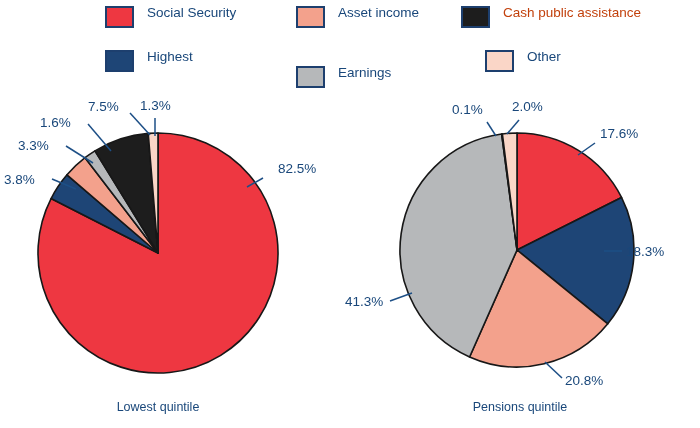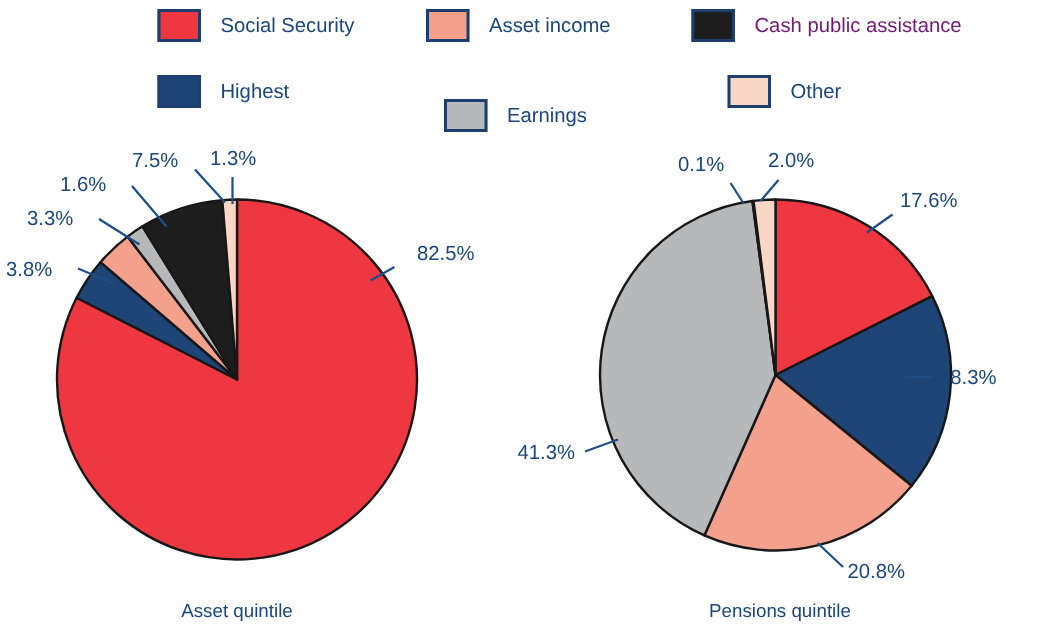--- a/index.html
+++ b/index.html
@@ -29,7 +29,6 @@
   .legend-item {
     position: absolute;
     display: flex;
-    align-items: center;
   }
   .legend-swatch {
     width: 29px;

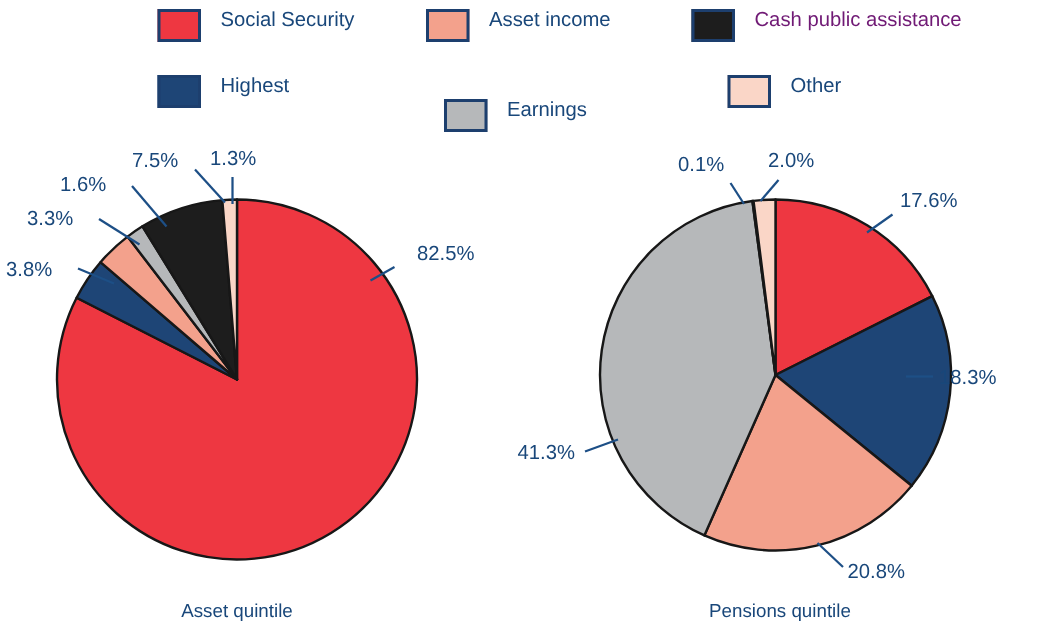--- a/index.html
+++ b/index.html
@@ -85,7 +85,7 @@
         <span class="legend-swatch" style="background: rgb(238, 55, 65); border-color: rgb(29, 63, 110);"></span>
         <span class="legend-label" style="color: rgb(25, 71, 122);">Social Security</span>
       </div>
-      <div class="legend-item" style="left: 284px; top: 6px;">
+      <div class="legend-item" style="left: 296px; top: 6px;">
         <span class="legend-swatch" style="background: rgb(243, 161, 140); border-color: rgb(29, 63, 110);"></span>
         <span class="legend-label" style="color: rgb(25, 71, 122);">Asset income</span>
       </div>

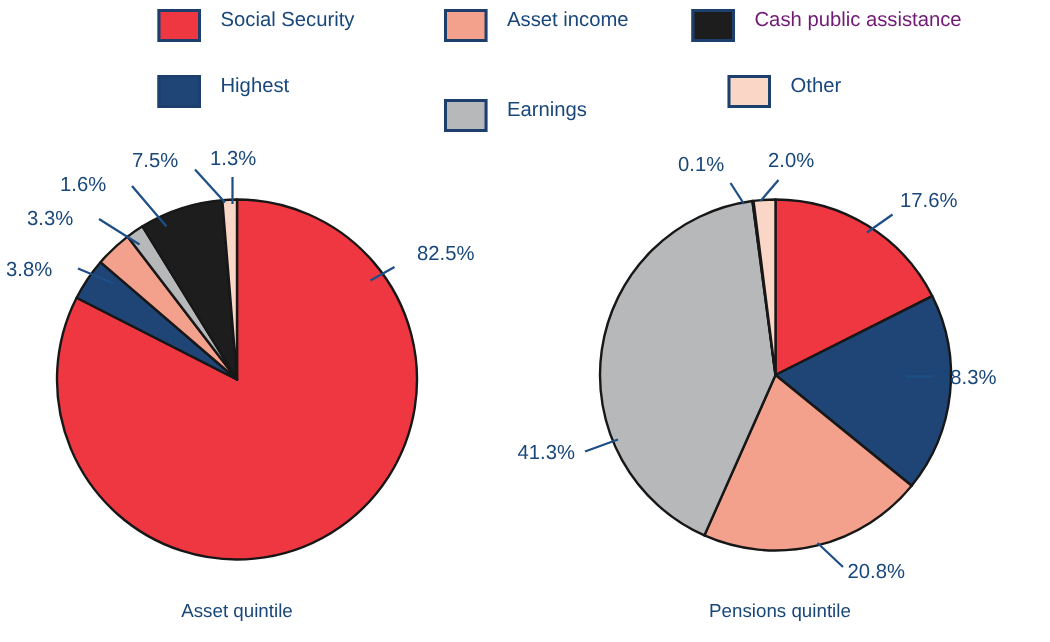--- a/index.html
+++ b/index.html
@@ -91,7 +91,7 @@
       </div>
       <div class="legend-item" style="left: 461px; top: 6px;">
         <span class="legend-swatch" style="background: rgb(29, 29, 29); border-color: rgb(29, 63, 110);"></span>
-        <span class="legend-label" style="color: #701a75;">Cash public assistance</span>
+        <span class="legend-label" style="color: #c2410c;">Cash public assistance</span>
       </div>
       <div class="legend-item" style="left: 105px; top: 50px;">
         <span class="legend-swatch" style="background: rgb(30, 69, 118); border-color: rgb(29, 63, 110);"></span>

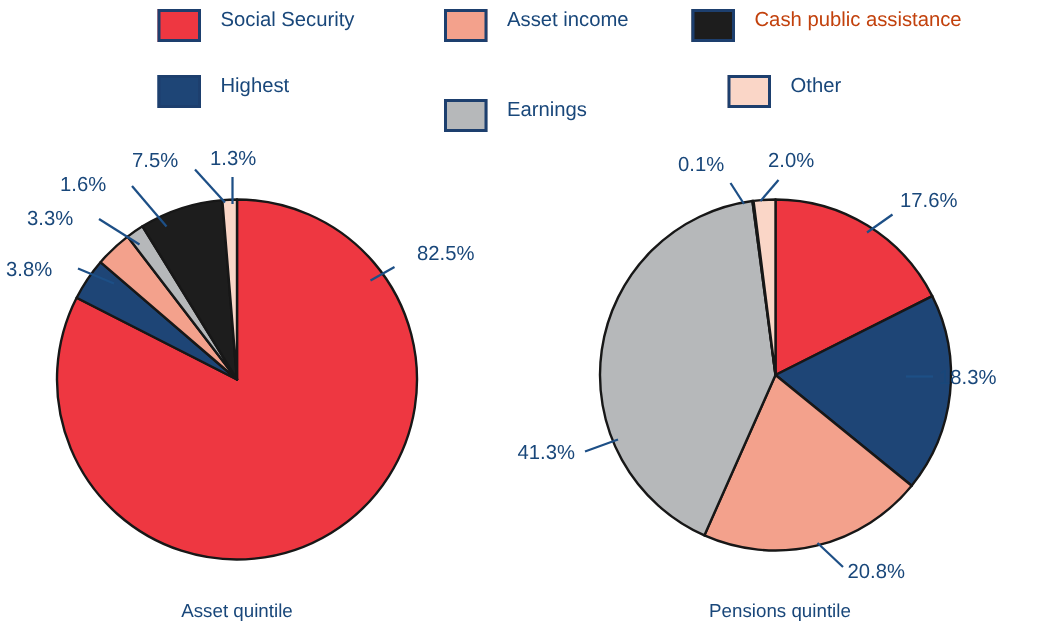--- a/index.html
+++ b/index.html
@@ -150,7 +150,7 @@
       </g>
     </svg>
 
-  <div class="pie-caption" style="left:0;width:316px;top:400px;">Asset quintile</div>
+  <div class="pie-caption" style="left:0;width:316px;top:400px;">Lowest quintile</div>
 
   <div class="pie-caption" style="left:380px;width:280px;top:400px;">Pensions quintile</div>
 

